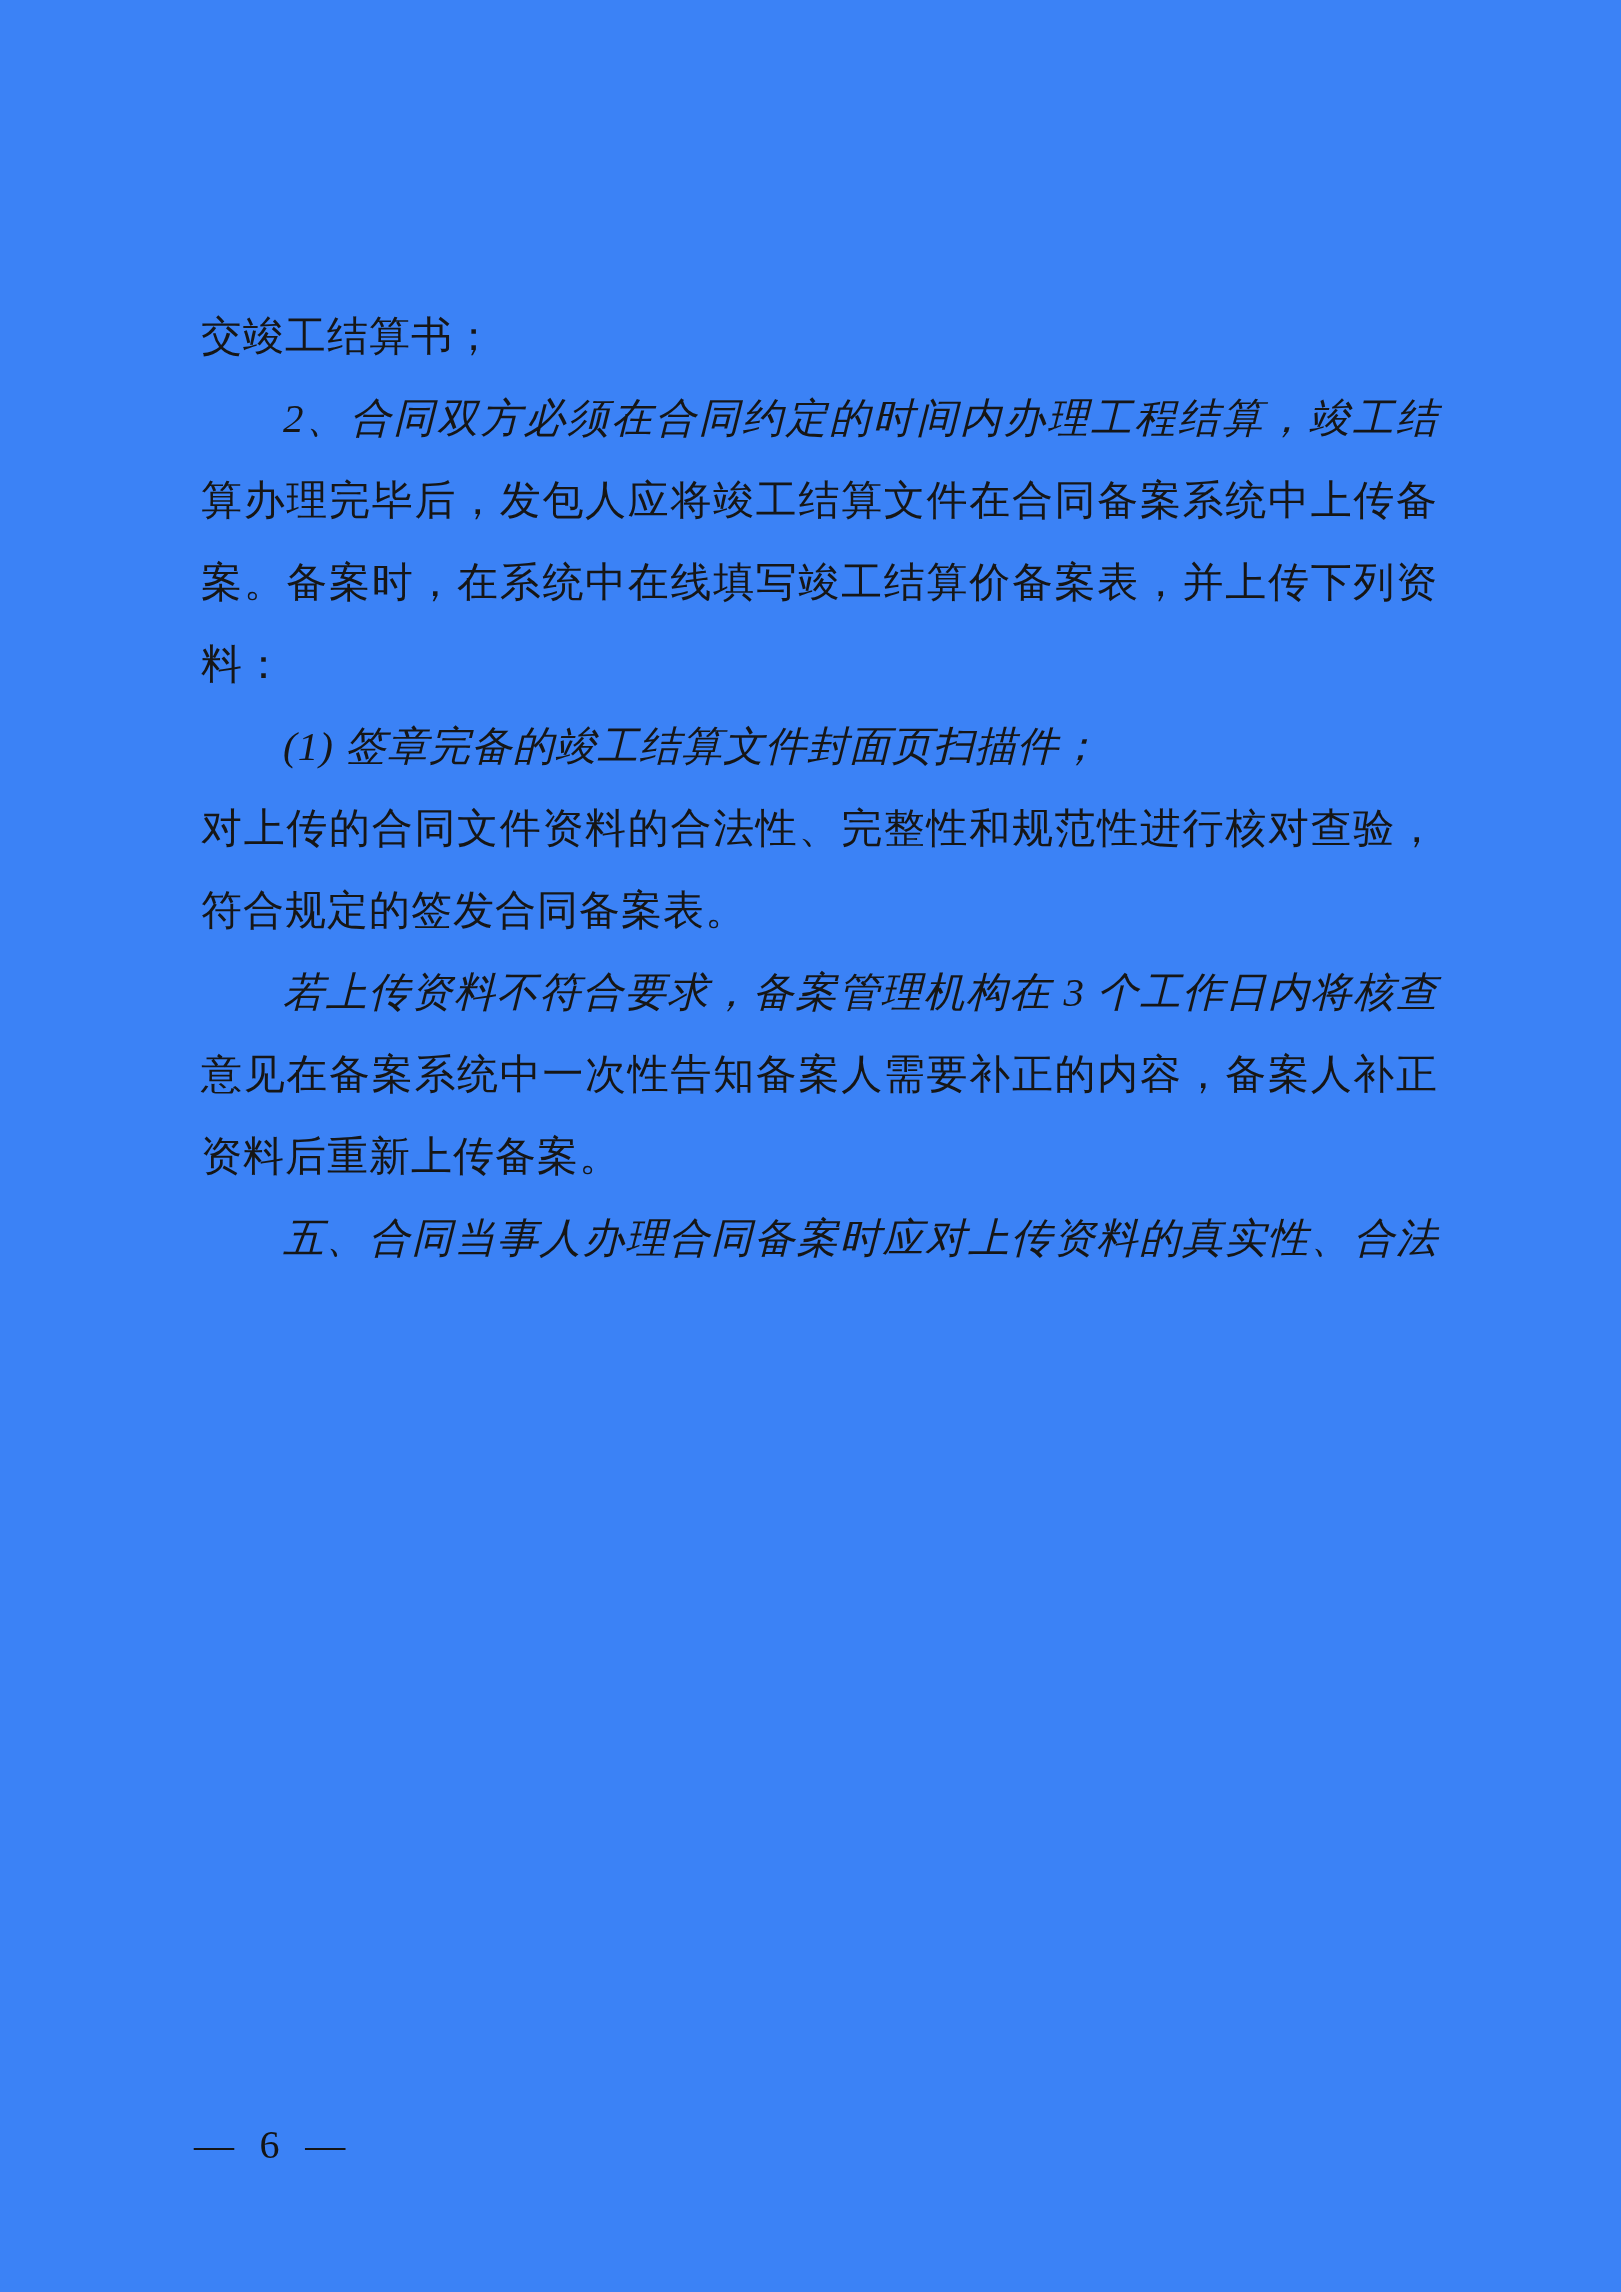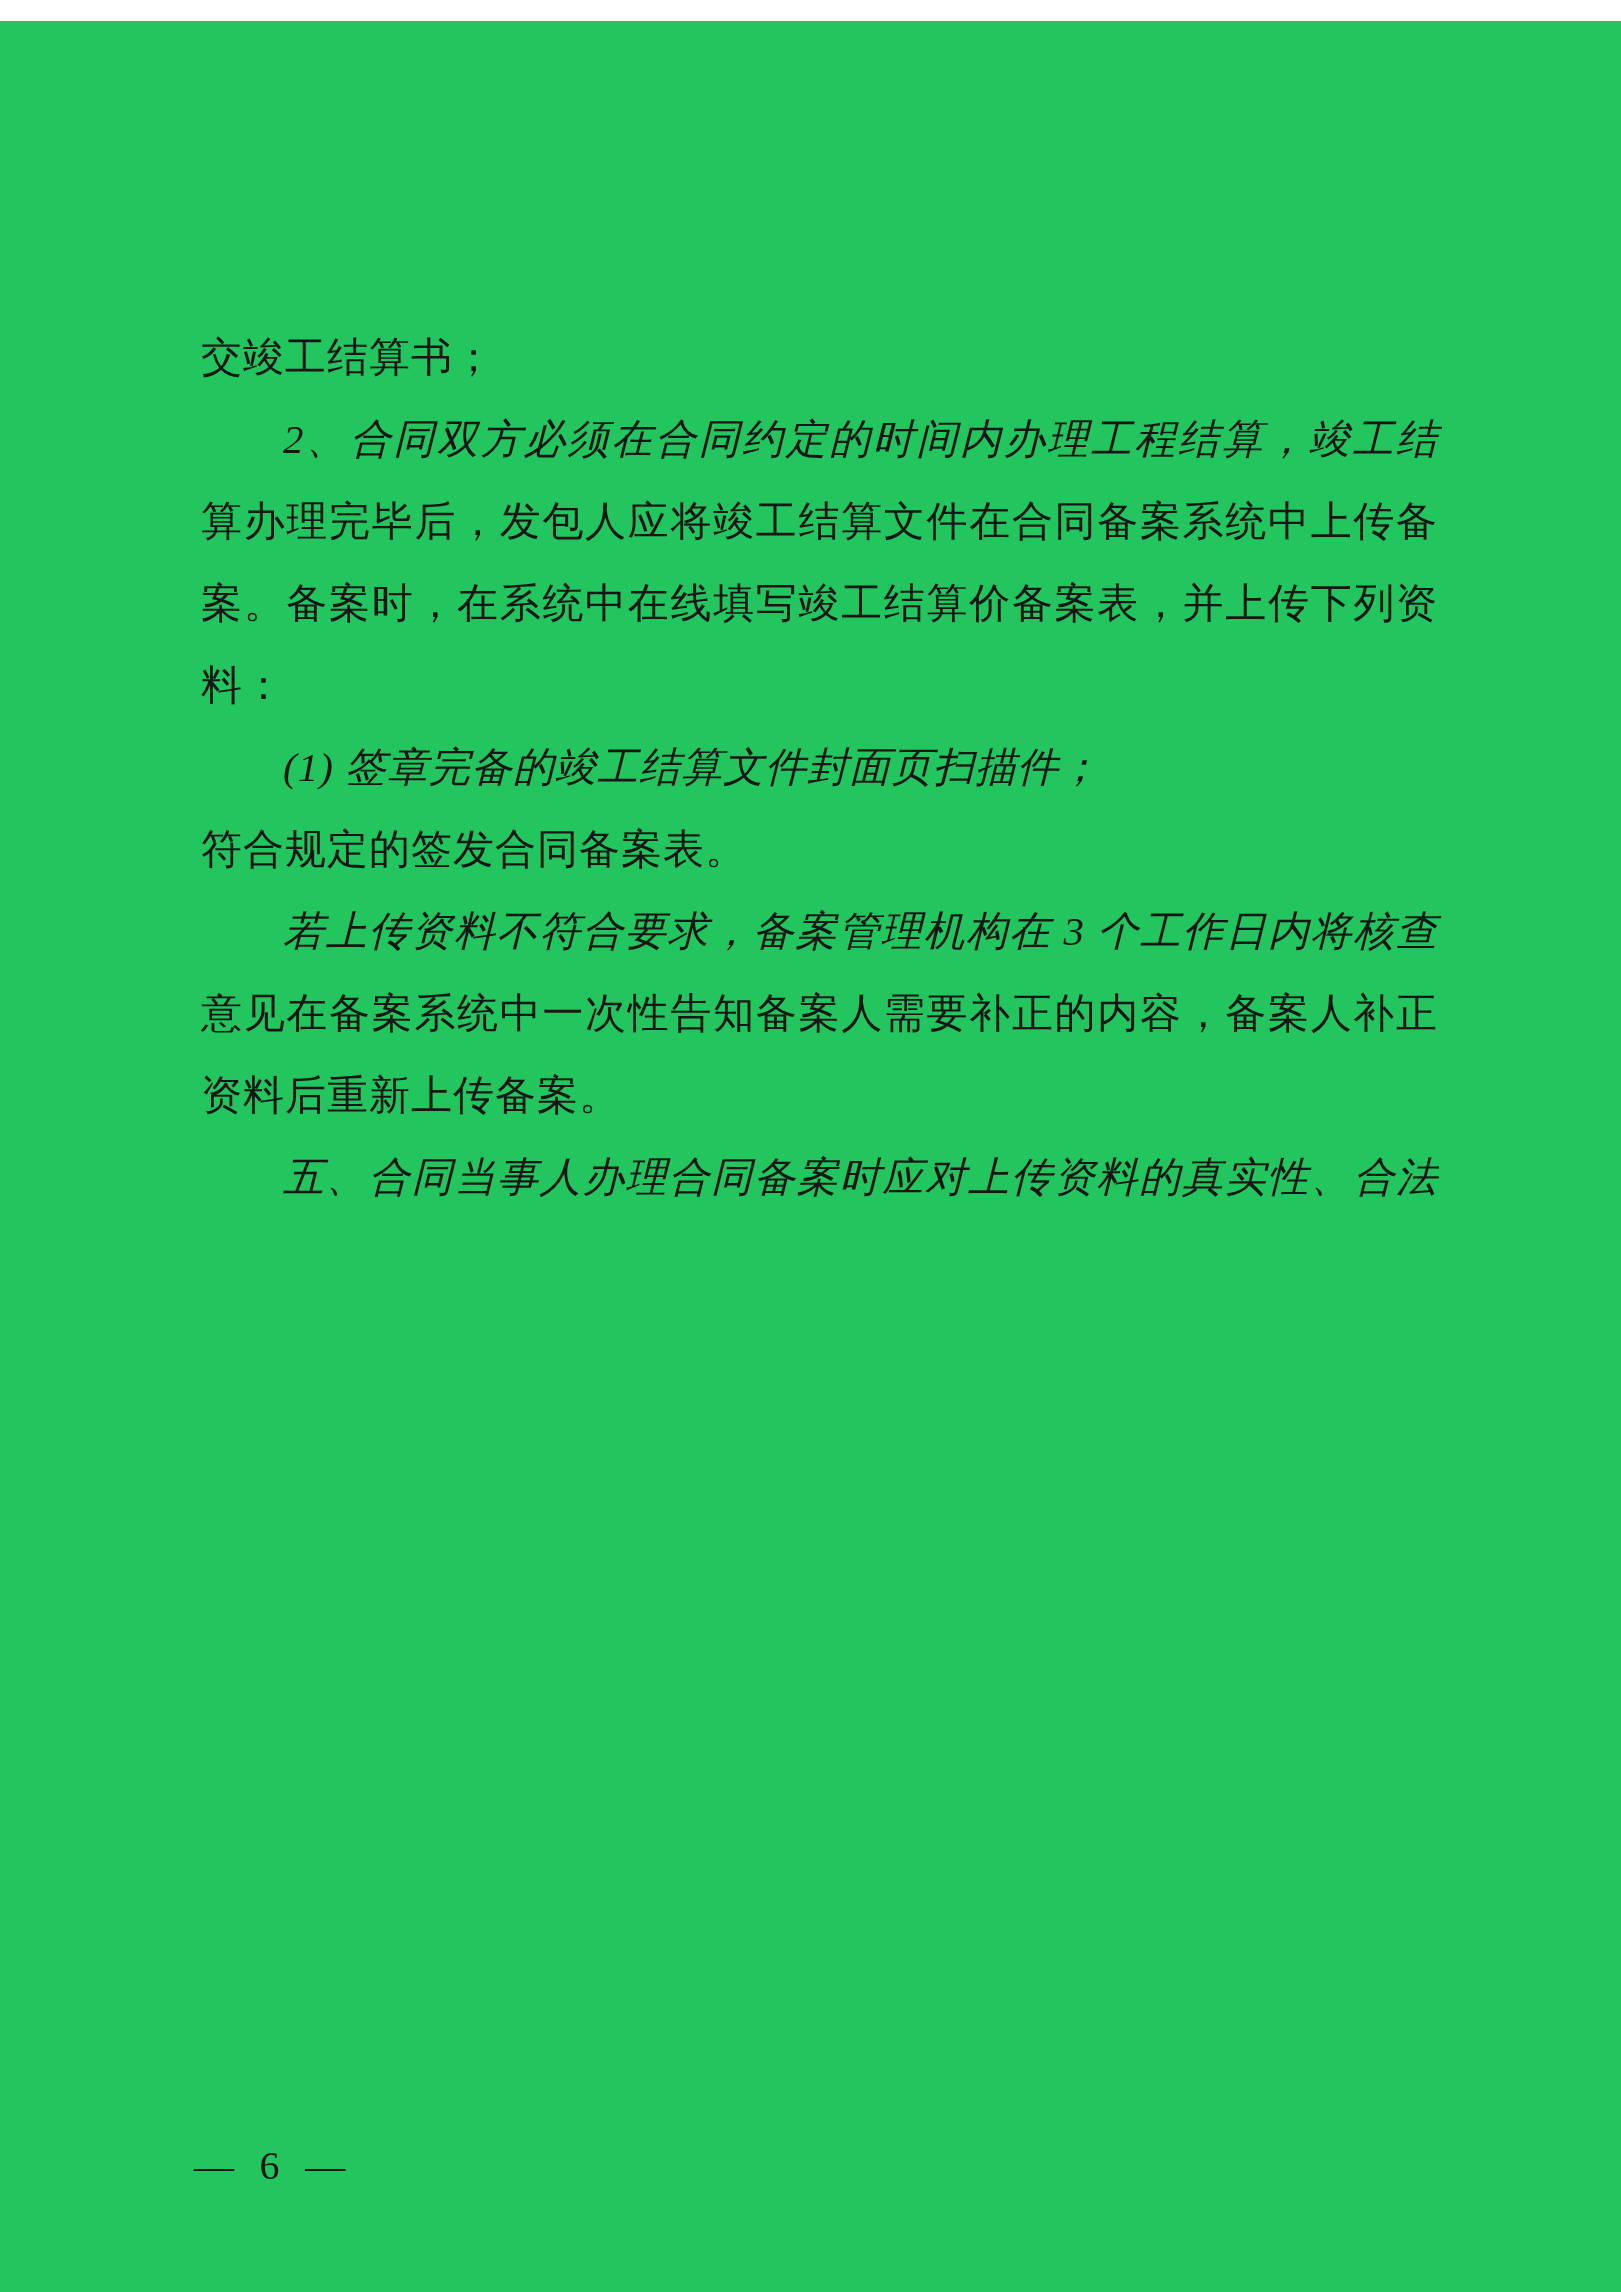--- a/index.html
+++ b/index.html
@@ -18,8 +18,7 @@
   .sheet {
     position: absolute;
     inset: 0;
-    background: #22c55e;
-    margin-top: 21px;
+    background: #3b82f6;
   }
   .textblock {
     position: absolute;

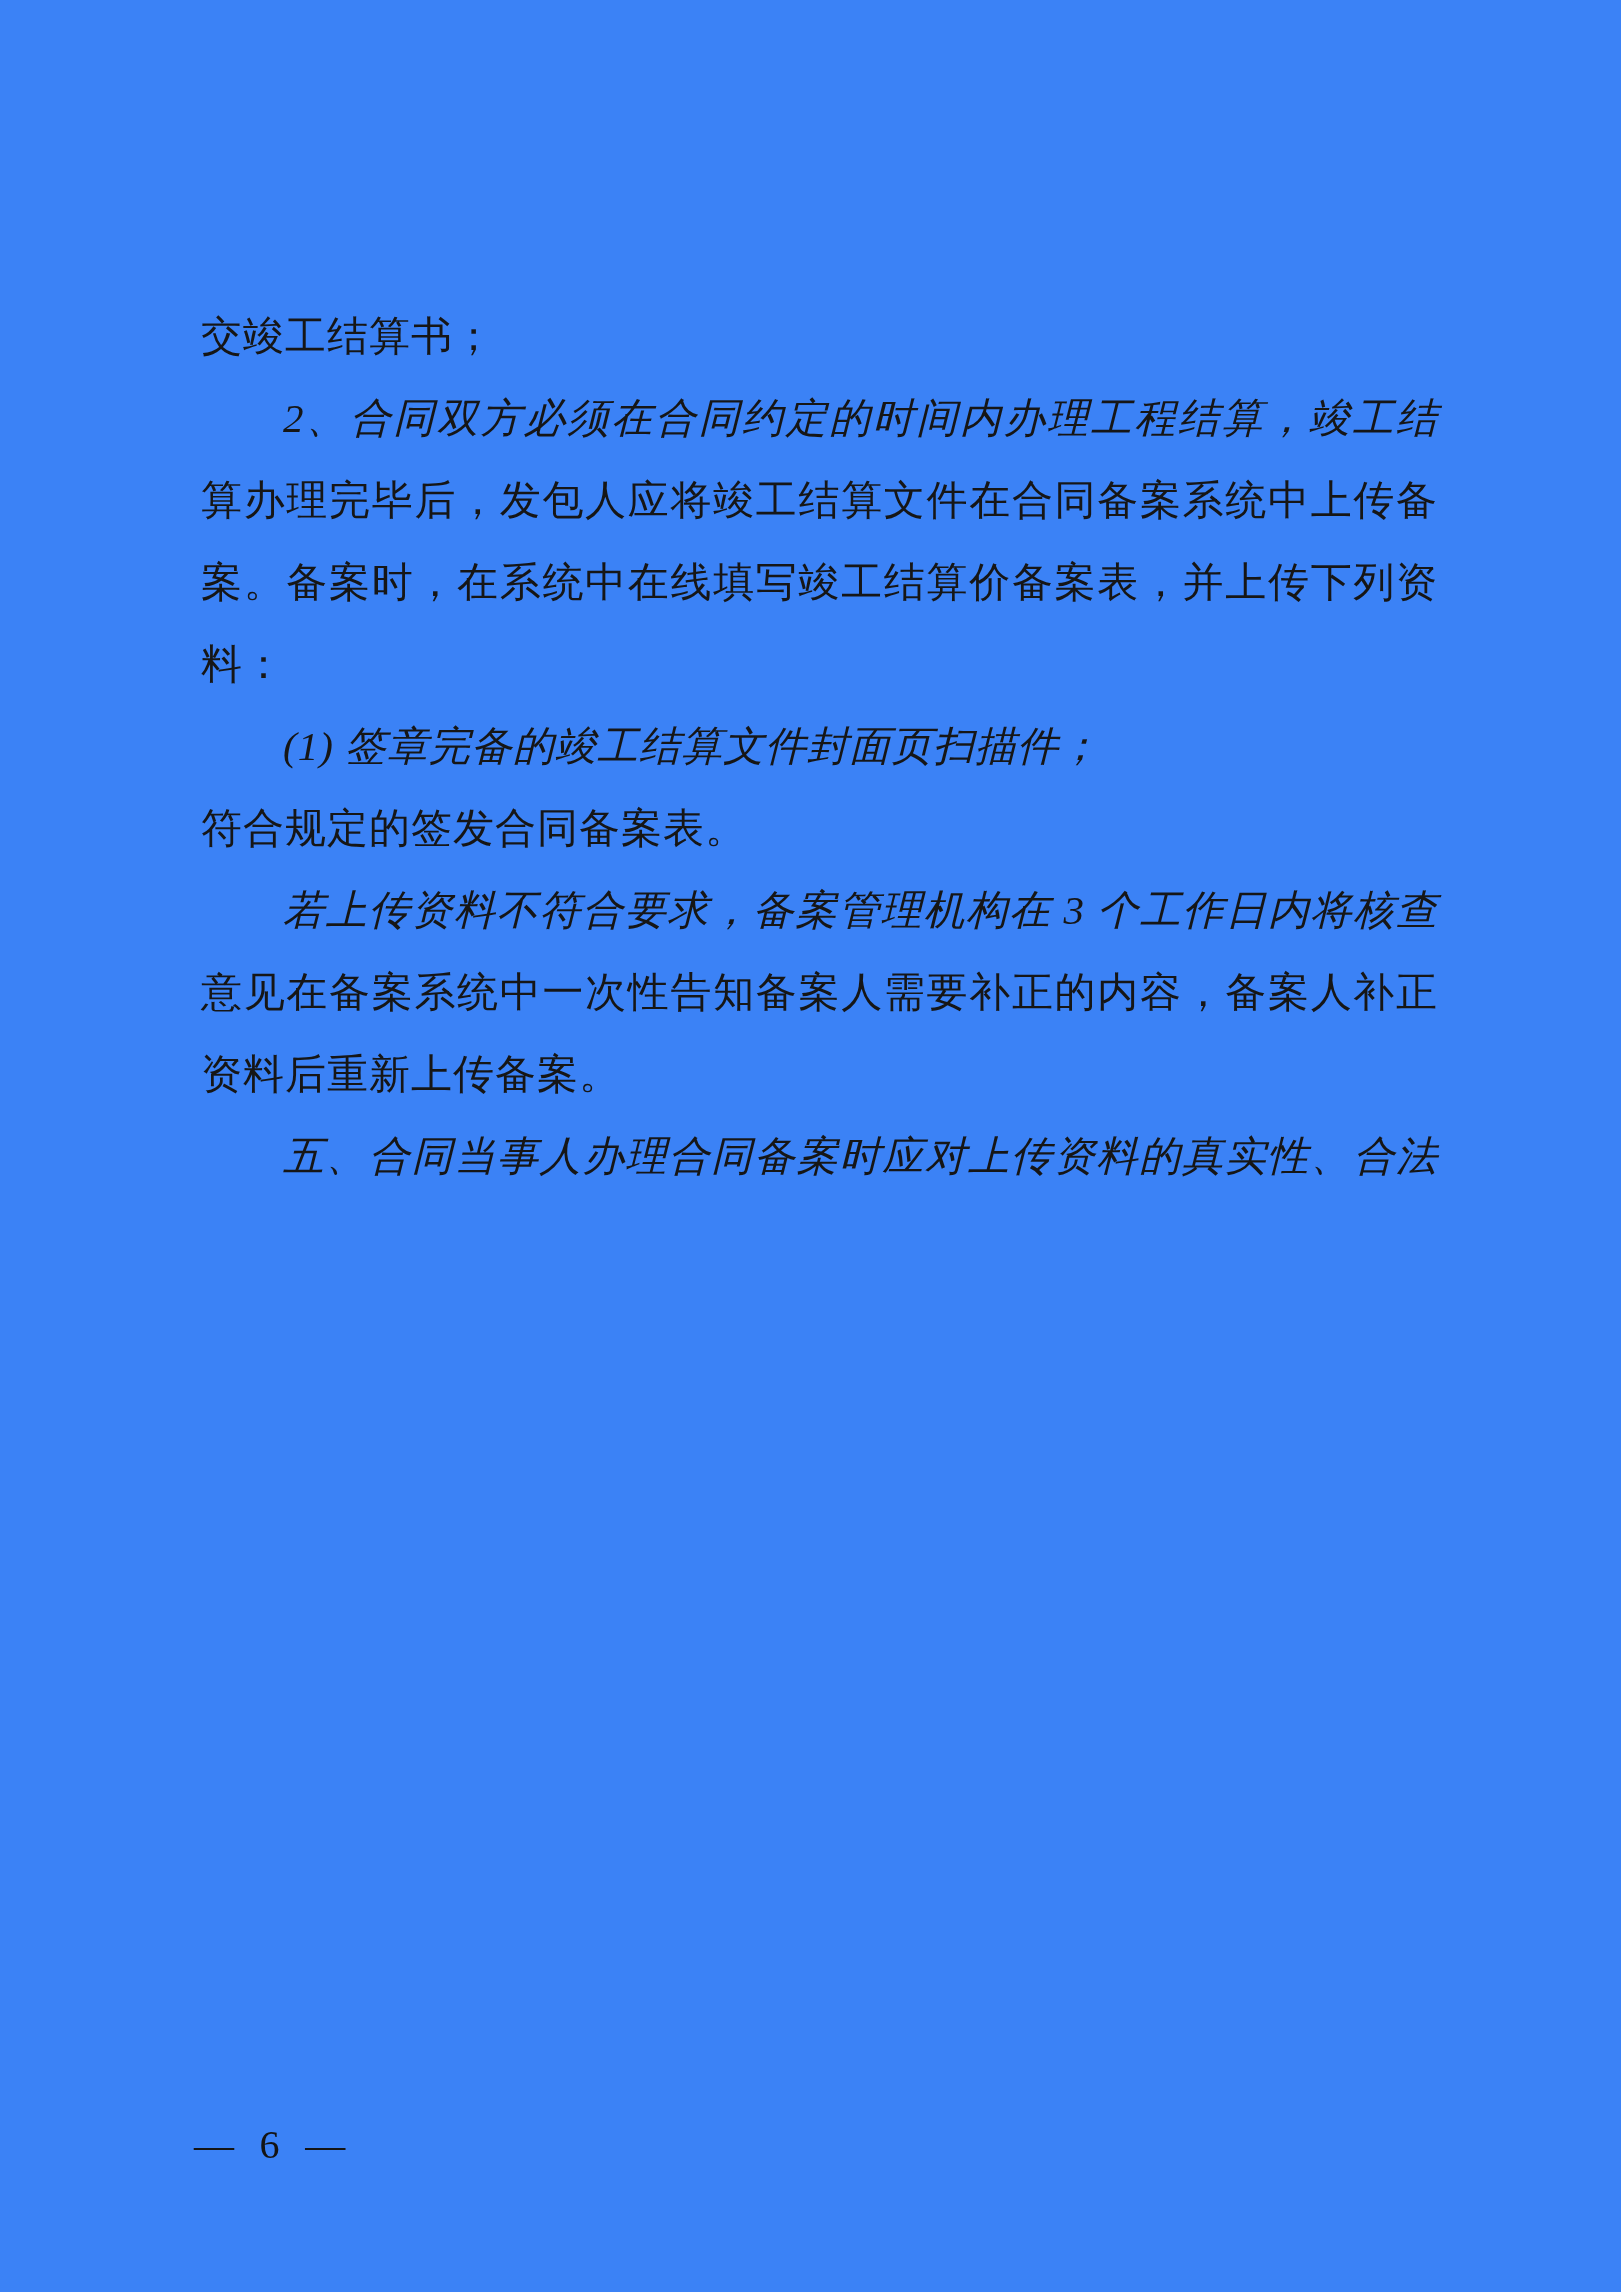--- a/index.html
+++ b/index.html
@@ -65,6 +65,7 @@
     <div class="line justify">案。备案时，在系统中在线填写竣工结算价备案表，并上传下列资</div>
     <div class="line">料：</div>
     <div class="line indent">(1) 签章完备的竣工结算文件封面页扫描件；</div>
+    <div class="line justify">对上传的合同文件资料的合法性、完整性和规范性进行核对查验，</div>
     <div class="line">符合规定的签发合同备案表。</div>
     <div class="line indent justify">若上传资料不符合要求，备案管理机构在 3 个工作日内将核查</div>
     <div class="line justify">意见在备案系统中一次性告知备案人需要补正的内容，备案人补正</div>

